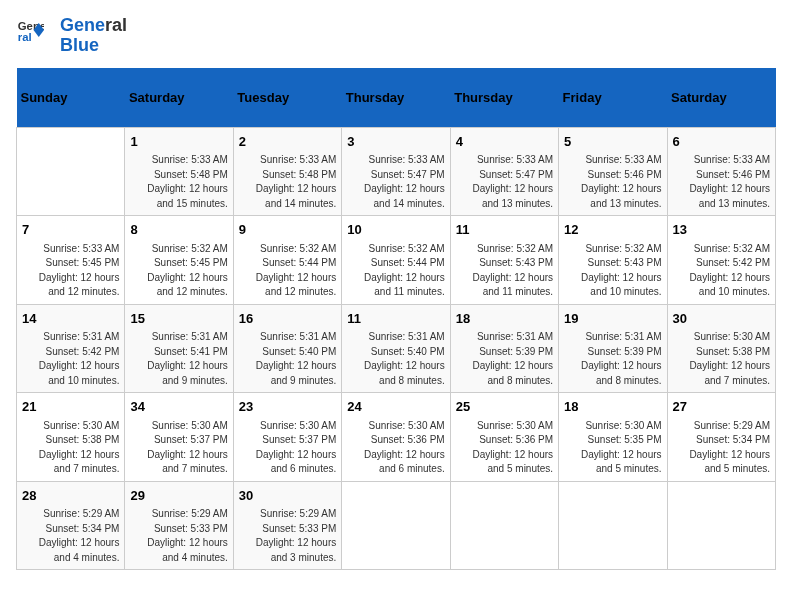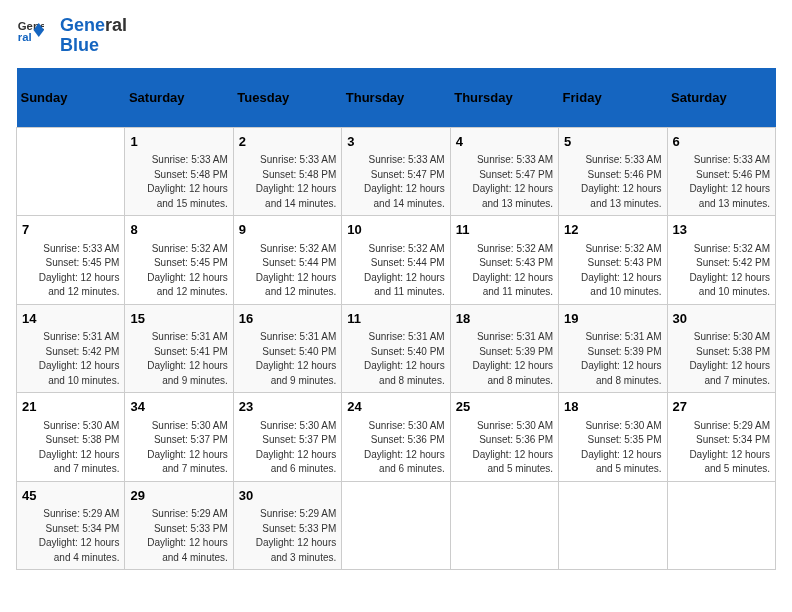--- a/index.html
+++ b/index.html
@@ -233,7 +233,7 @@
       </tr>
       <tr>
         <td>
-          <span class="day-num">45</span>
+          <span class="day-num">28</span>
           <div class="cell-info">Sunrise: 5:29 AM<br>Sunset: 5:34 PM<br>Daylight: 12 hours<br>and 4 minutes.</div>
         </td>
         <td>

